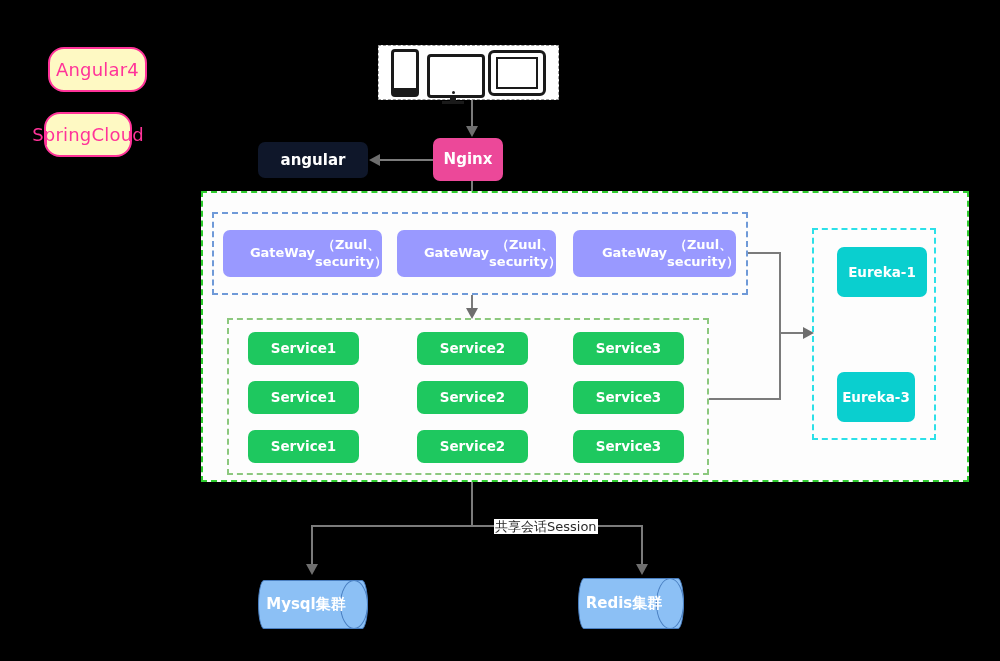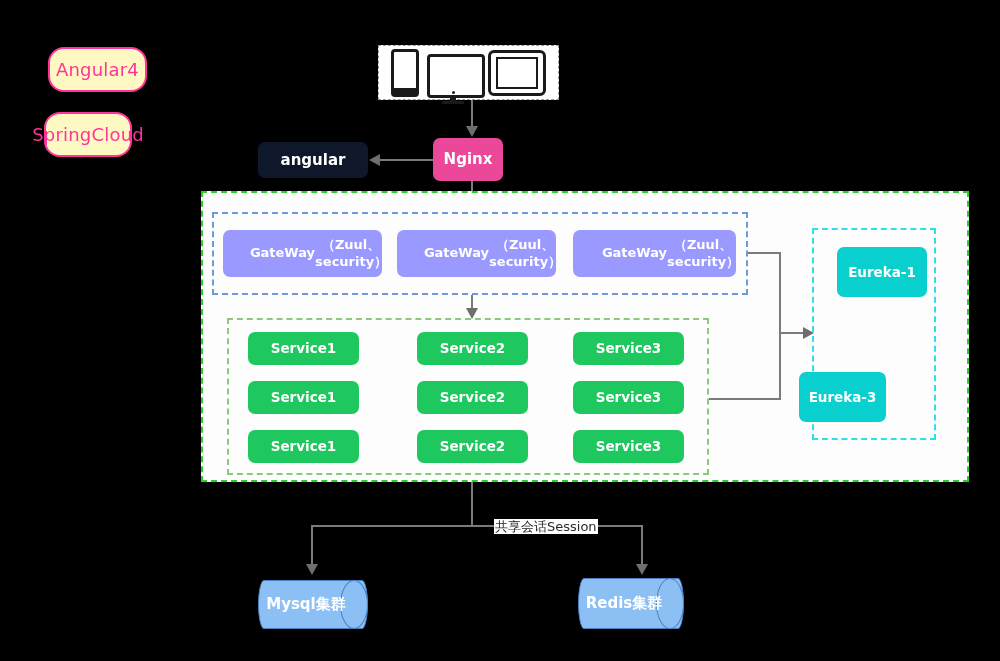--- a/index.html
+++ b/index.html
@@ -298,7 +298,7 @@
   <div class="abs node node-eureka" style="left:827px; top:247px; width:90px; height:50px;">
     <span>Eureka-1</span>
   </div>
-  <div class="abs node node-eureka" style="left:789px; top:372px; width:87px; height:50px;">
+  <div class="abs node node-eureka" style="left:827px; top:372px; width:78px; height:50px;">
     <span>Eureka-3</span>
   </div>
 

